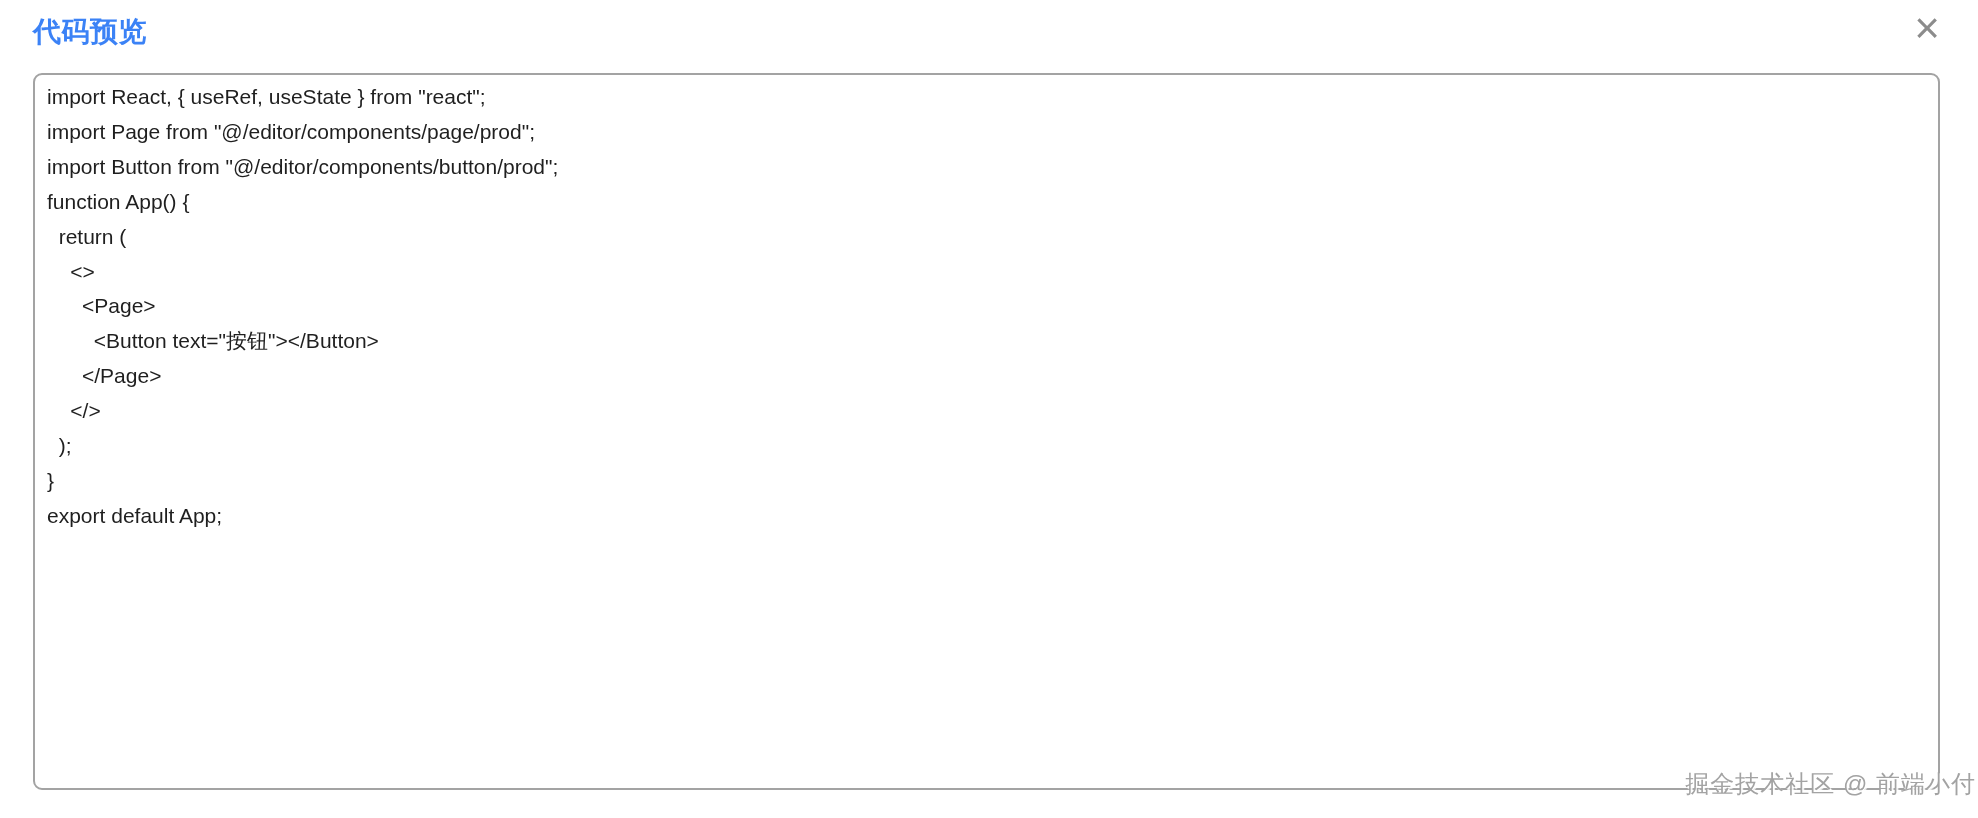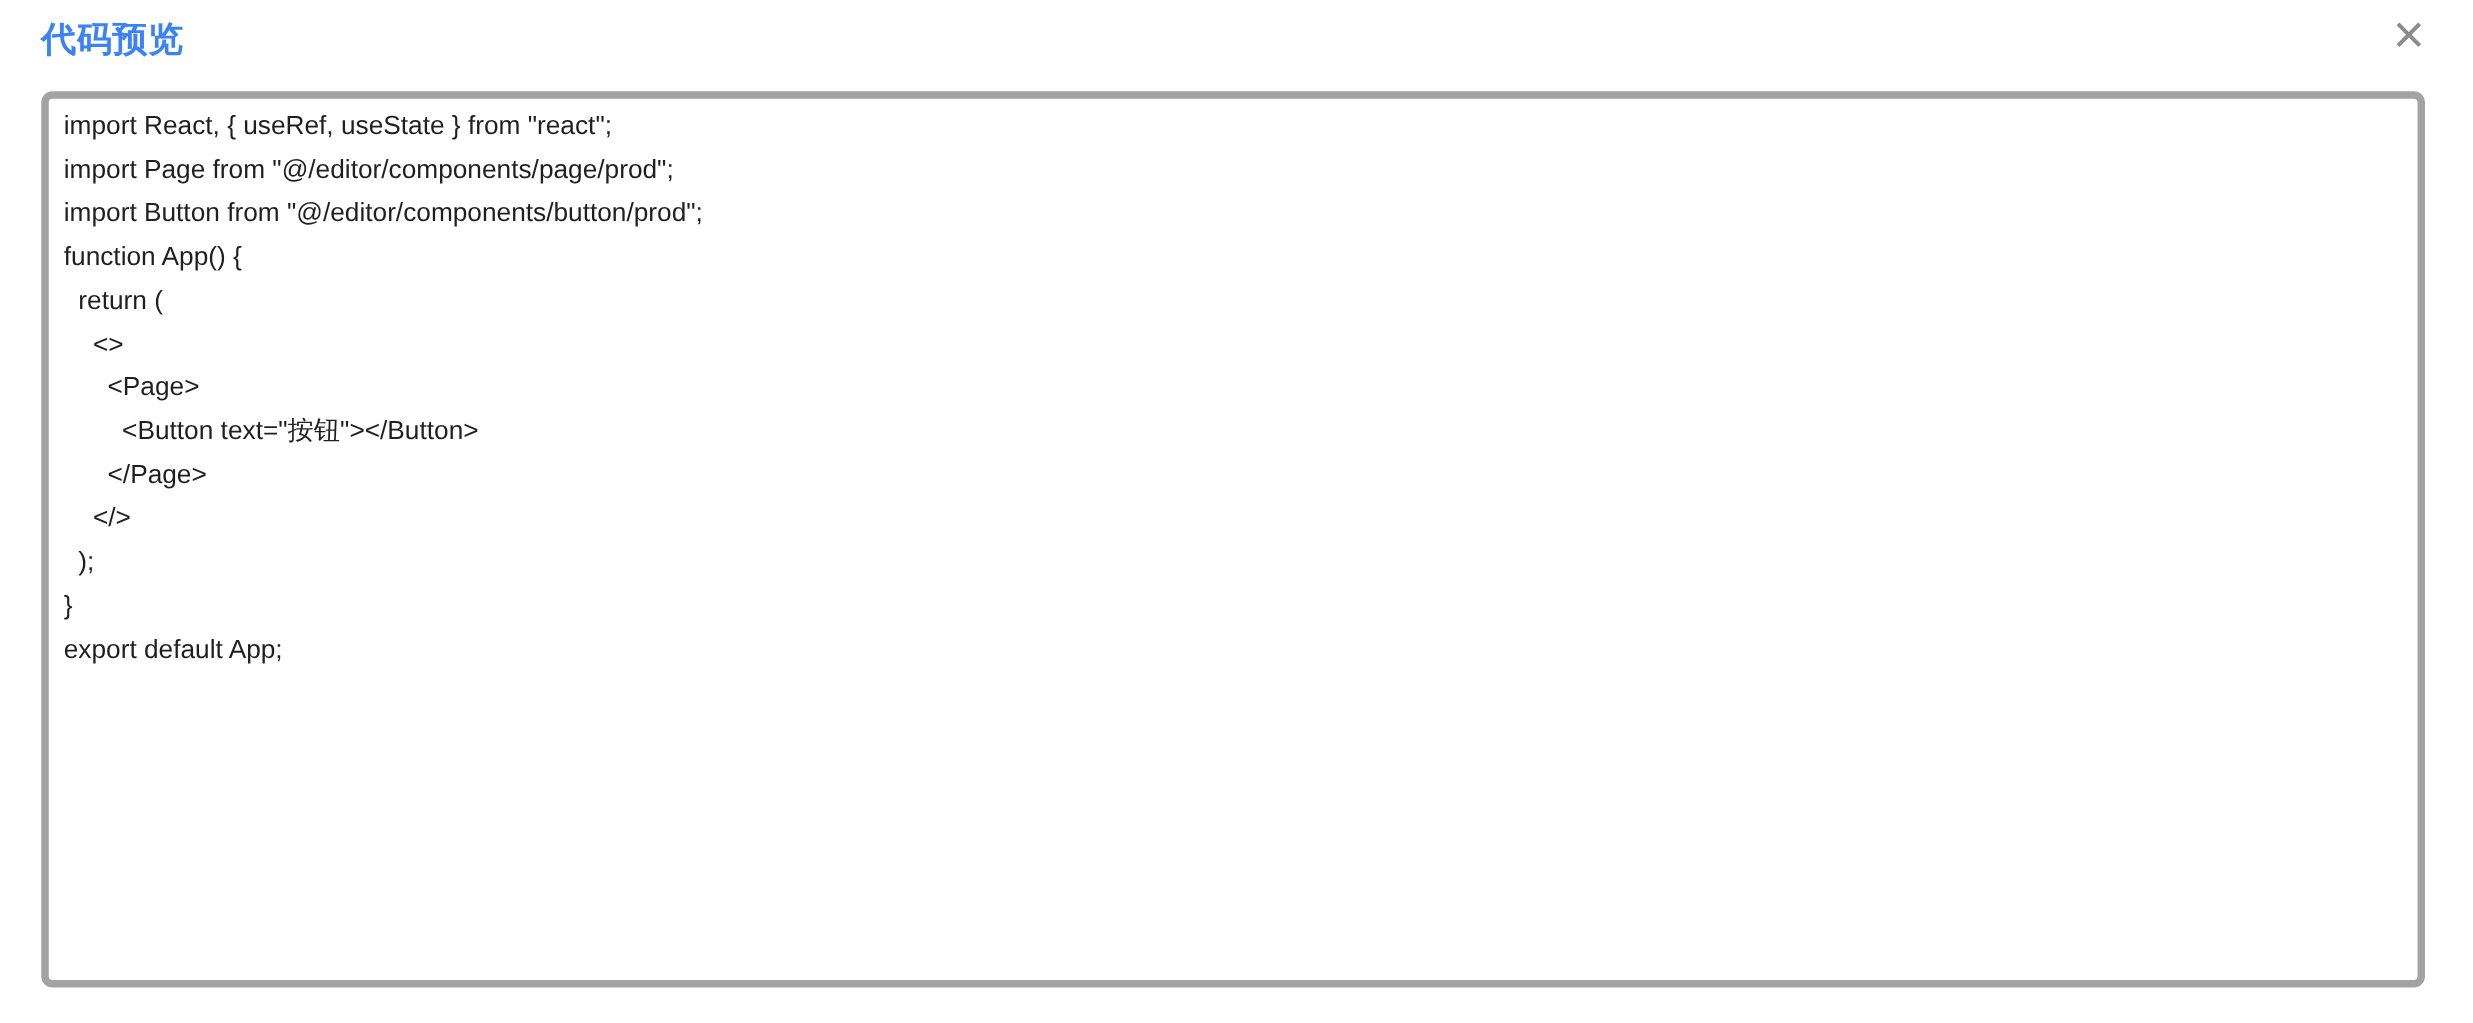--- a/index.html
+++ b/index.html
@@ -51,7 +51,7 @@
     top: 73px;
     width: 1907px;
     height: 717px;
-    border: 6px solid #a3a3a3;
+    border: 2px solid #a3a3a3;
     border-radius: 9px;
     background: #ffffff;
     padding: 5px 12px;

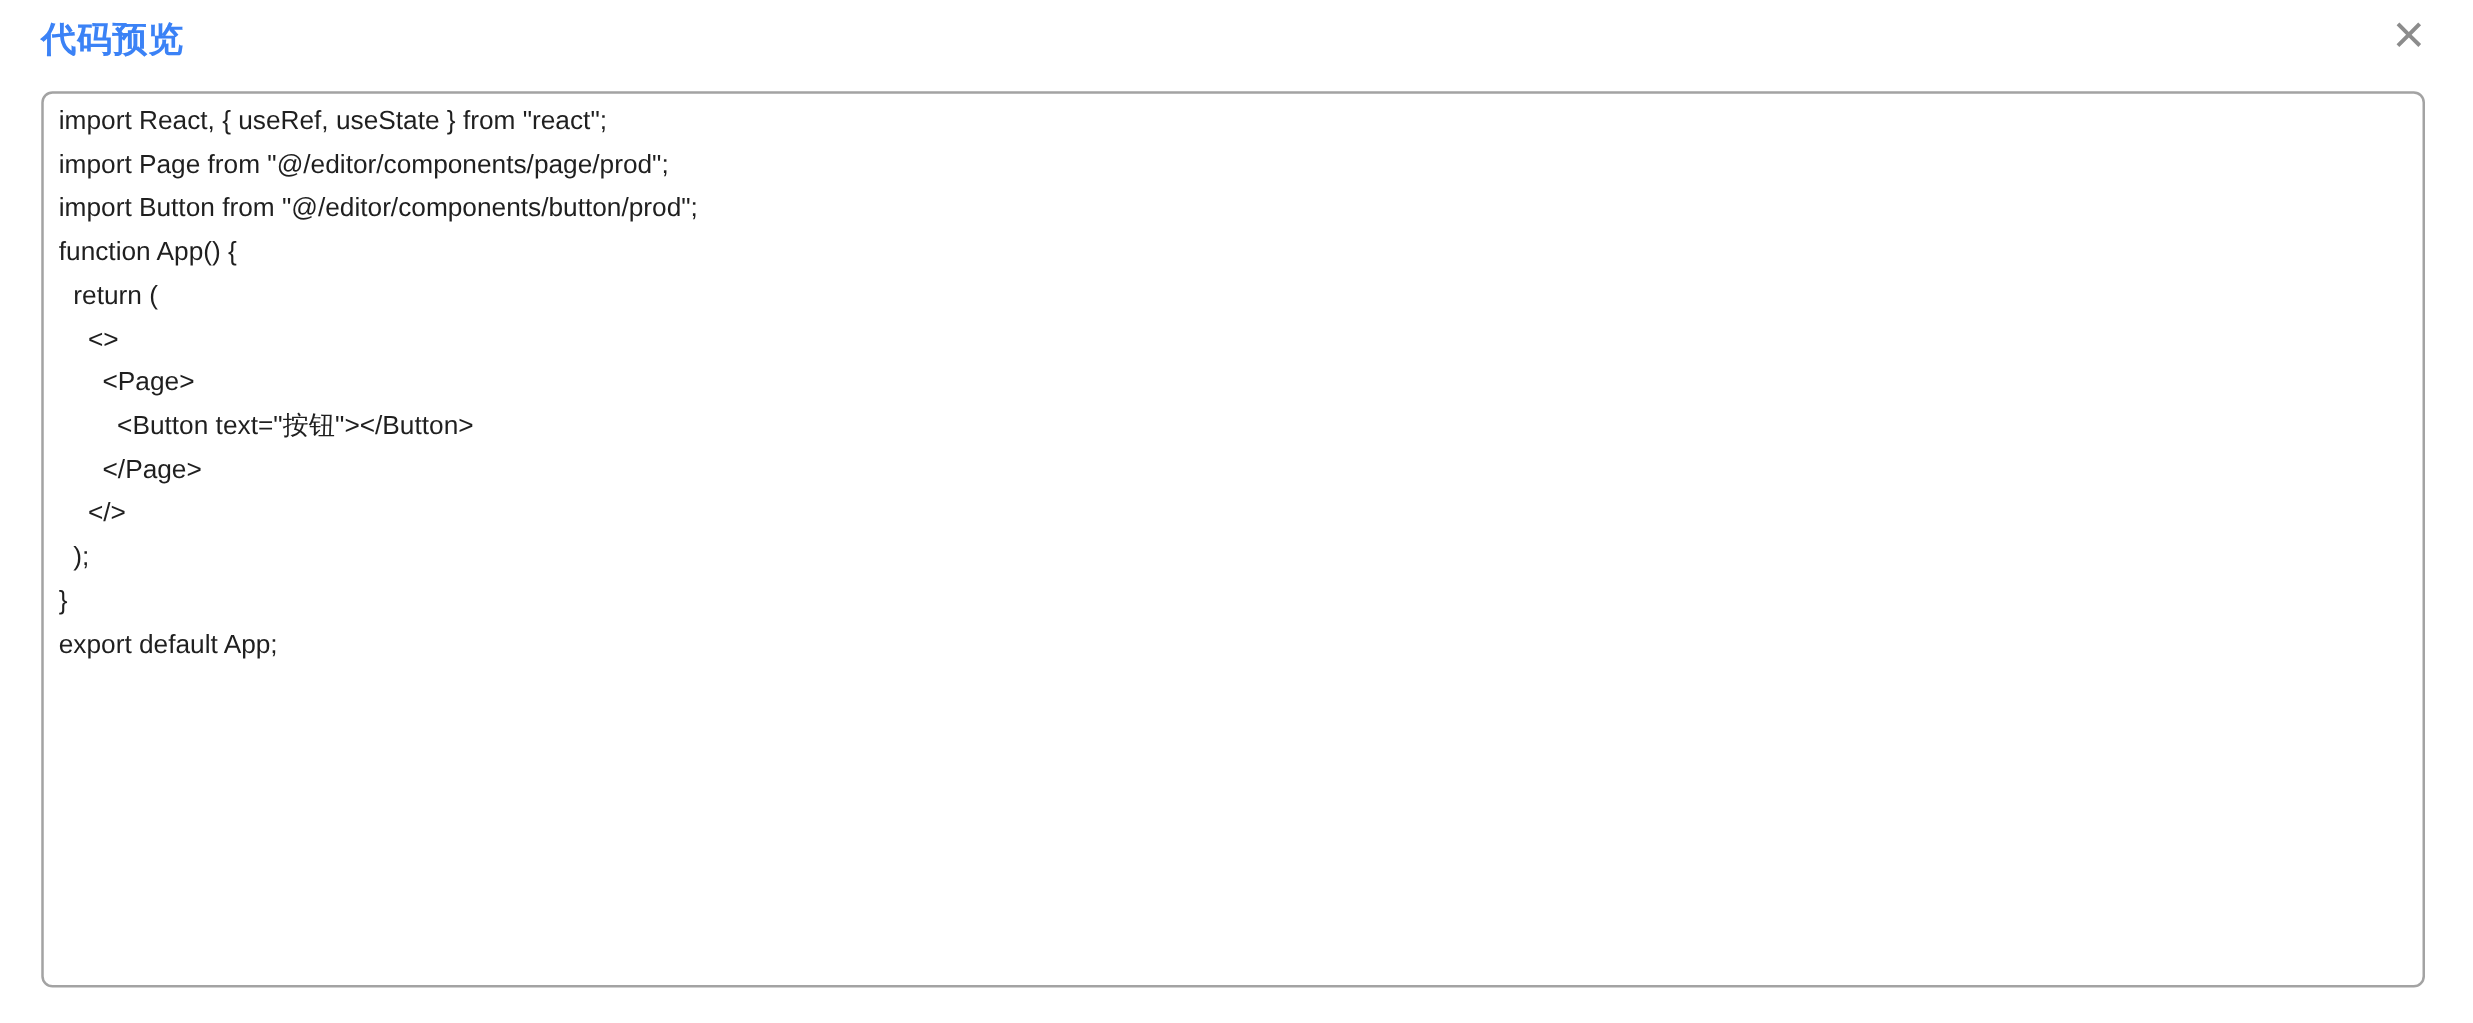--- a/index.html
+++ b/index.html
@@ -93,6 +93,7 @@
     <pre class="code"><div class="code-line">import React, { useRef, useState } from "react";</div><div class="code-line">import Page from "@/editor/components/page/prod";</div><div class="code-line">import Button from "@/editor/components/button/prod";</div><div class="code-line">function App() {</div><div class="code-line">  return (</div><div class="code-line">    &lt;&gt;</div><div class="code-line">      &lt;Page&gt;</div><div class="code-line">        &lt;Button text="按钮"&gt;&lt;/Button&gt;</div><div class="code-line">      &lt;/Page&gt;</div><div class="code-line">    &lt;/&gt;</div><div class="code-line">  );</div><div class="code-line">}</div><div class="code-line">export default App;</div></pre>
   </div>
 
+  <div class="watermark">掘金技术社区 @ 前端小付</div>
 
 </div>
 

